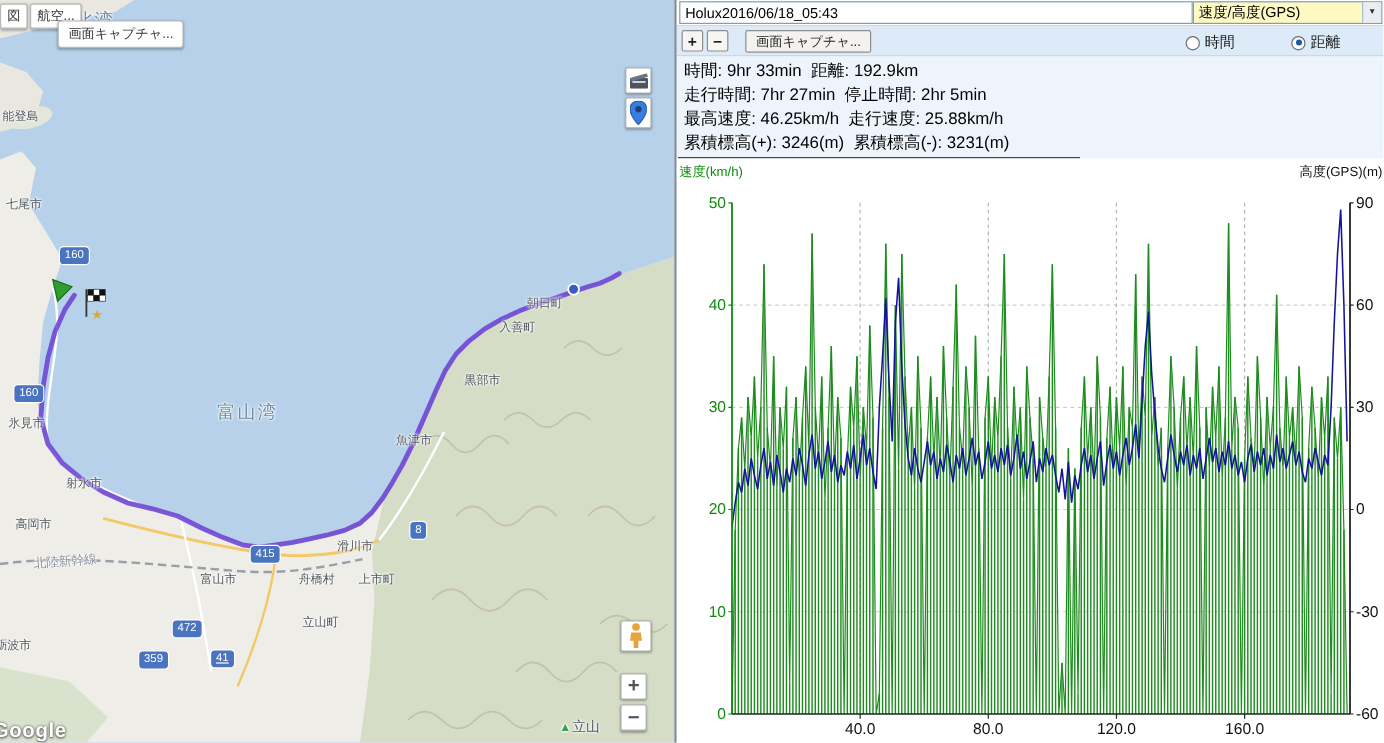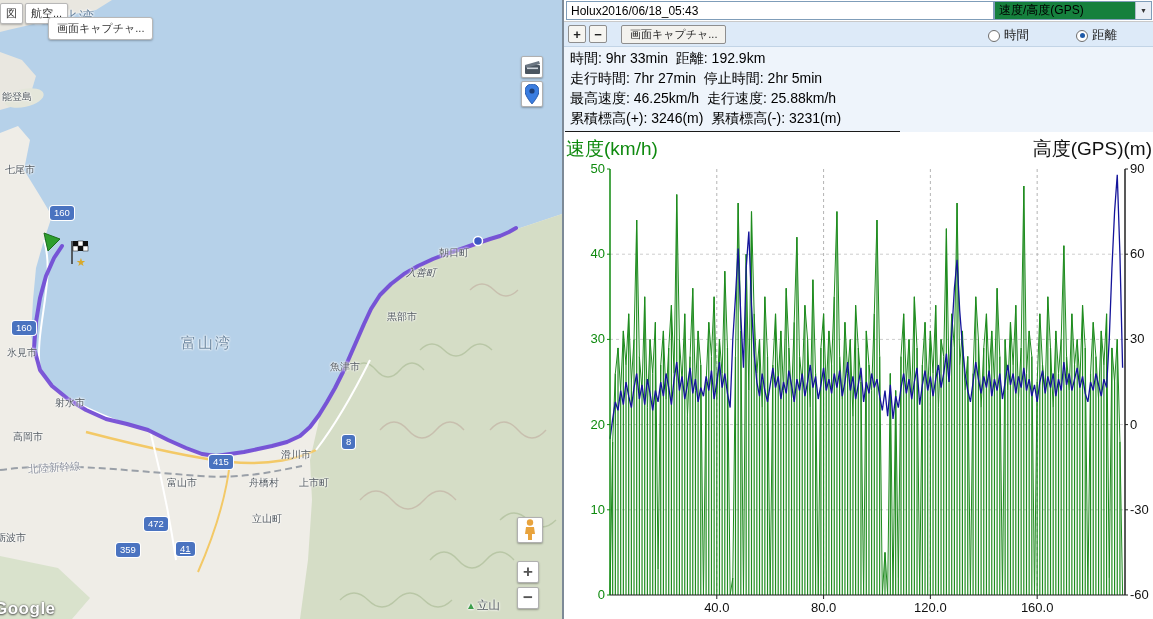--- a/index.html
+++ b/index.html
@@ -45,7 +45,7 @@
   #track-name{position:absolute;left:2px;top:1px;width:428px;height:19px;border:1px solid #7f9db9;
     font-size:12px;padding:0 4px;background:#fff;font-family:inherit}
   #mode-select{position:absolute;right:1px;top:1px;width:158px;height:19px;border:1px solid #7f9db9;
-    background:#15803d;font-size:12px;display:flex;align-items:center;cursor:pointer}
+    background:#fef9c3;font-size:12px;display:flex;align-items:center;cursor:pointer}
   #mode-select .lbl{flex:1;padding-left:4px;white-space:nowrap;overflow:hidden}
   #mode-select .arrow{width:16px;height:100%;background:#e9eef5;border-left:1px solid #aebbca;
     display:flex;align-items:center;justify-content:center;font-size:7px;color:#333}

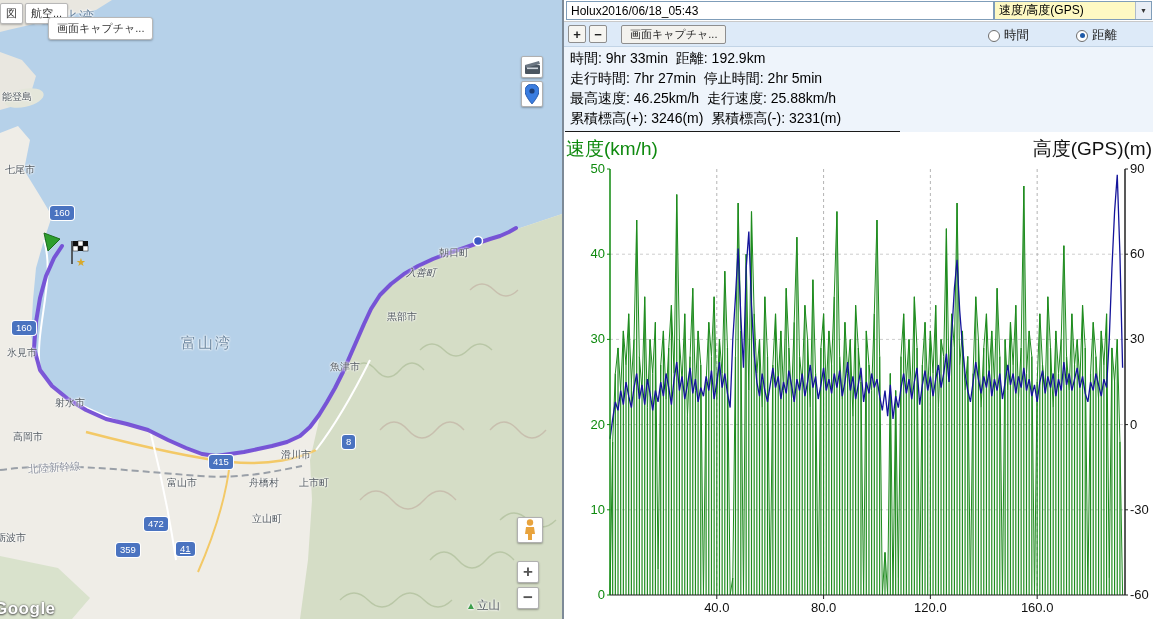--- a/index.html
+++ b/index.html
@@ -79,7 +79,7 @@
 
   #chart{position:absolute;left:0;top:132px;width:589px;height:487px;background:#fff}
   #chart-svg{position:absolute;left:0;top:0;width:589px;height:487px}
-  .axis-title{position:absolute;top:4px;font-size:19px;color:#111;white-space:nowrap}
+  .axis-title{position:absolute;top:4px;font-size:11px;color:#111;white-space:nowrap}
   #axis-title-left{left:2px;color:#0f8a0f}
   #axis-title-x{left:200px;width:180px;text-align:center}
   #axis-title-right{right:1px}

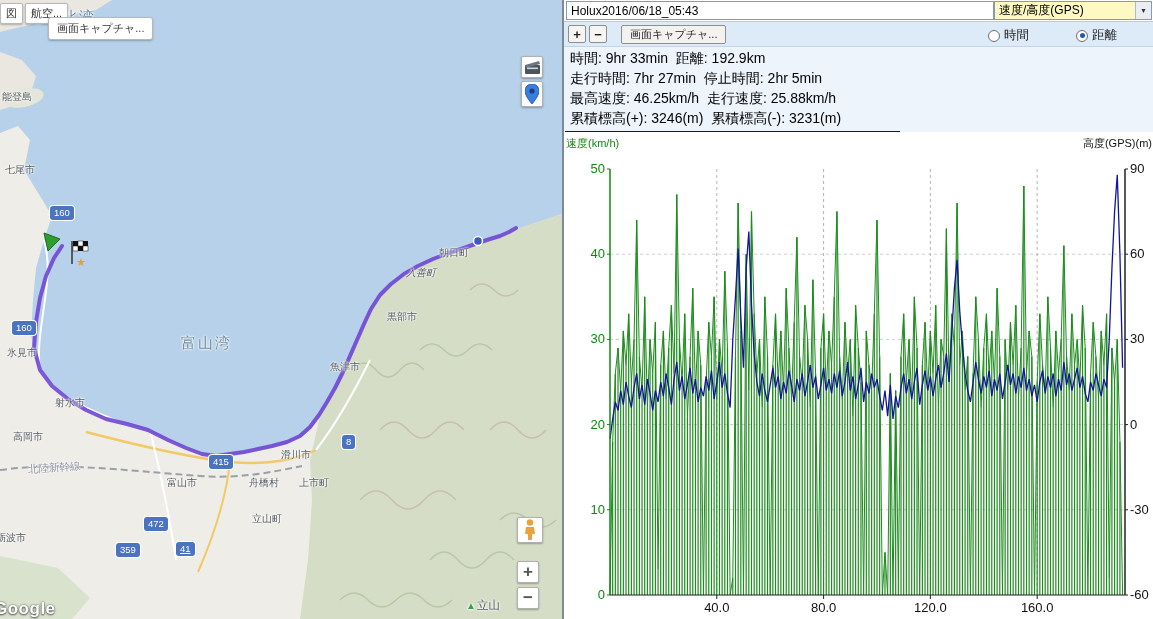--- a/index.html
+++ b/index.html
@@ -160,7 +160,7 @@
         <span class="maplabel city" style="left: 281px; top: 416px; margin-top: 32px;">滑川市</span>
         <span class="maplabel city" style="left: 330px; top: 360px;">魚津市</span>
         <span class="maplabel city" style="left: 387px; top: 310px;">黒部市</span>
-        <span class="maplabel city" style="left: 406px; top: 266px; font-style: italic;">入善町</span>
+        <span class="maplabel city" style="left: 416px; top: 266px;">入善町</span>
         <span class="maplabel city" style="left: 439px; top: 246px;">朝日町</span>
         <span class="maplabel city" style="left: 249px; top: 476px;">舟橋村</span>
         <span class="maplabel city" style="left: 299px; top: 476px;">上市町</span>

